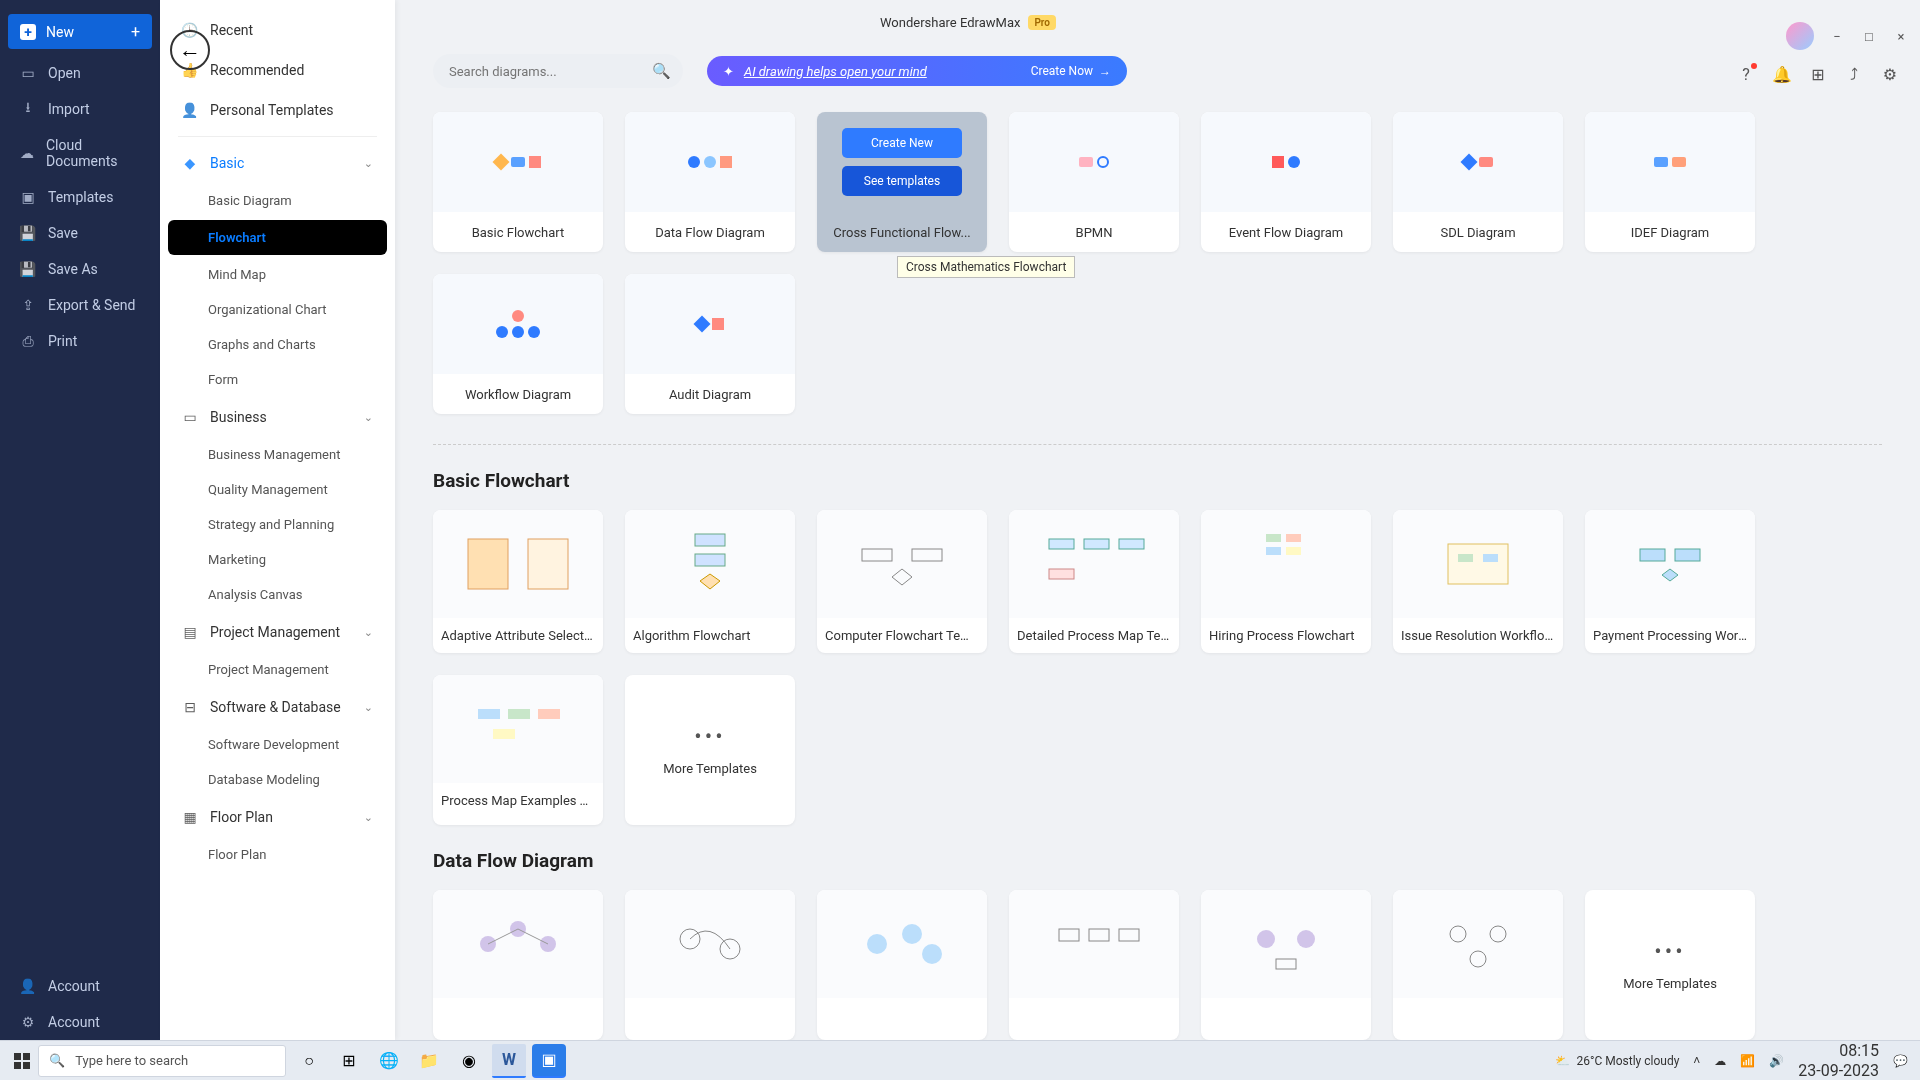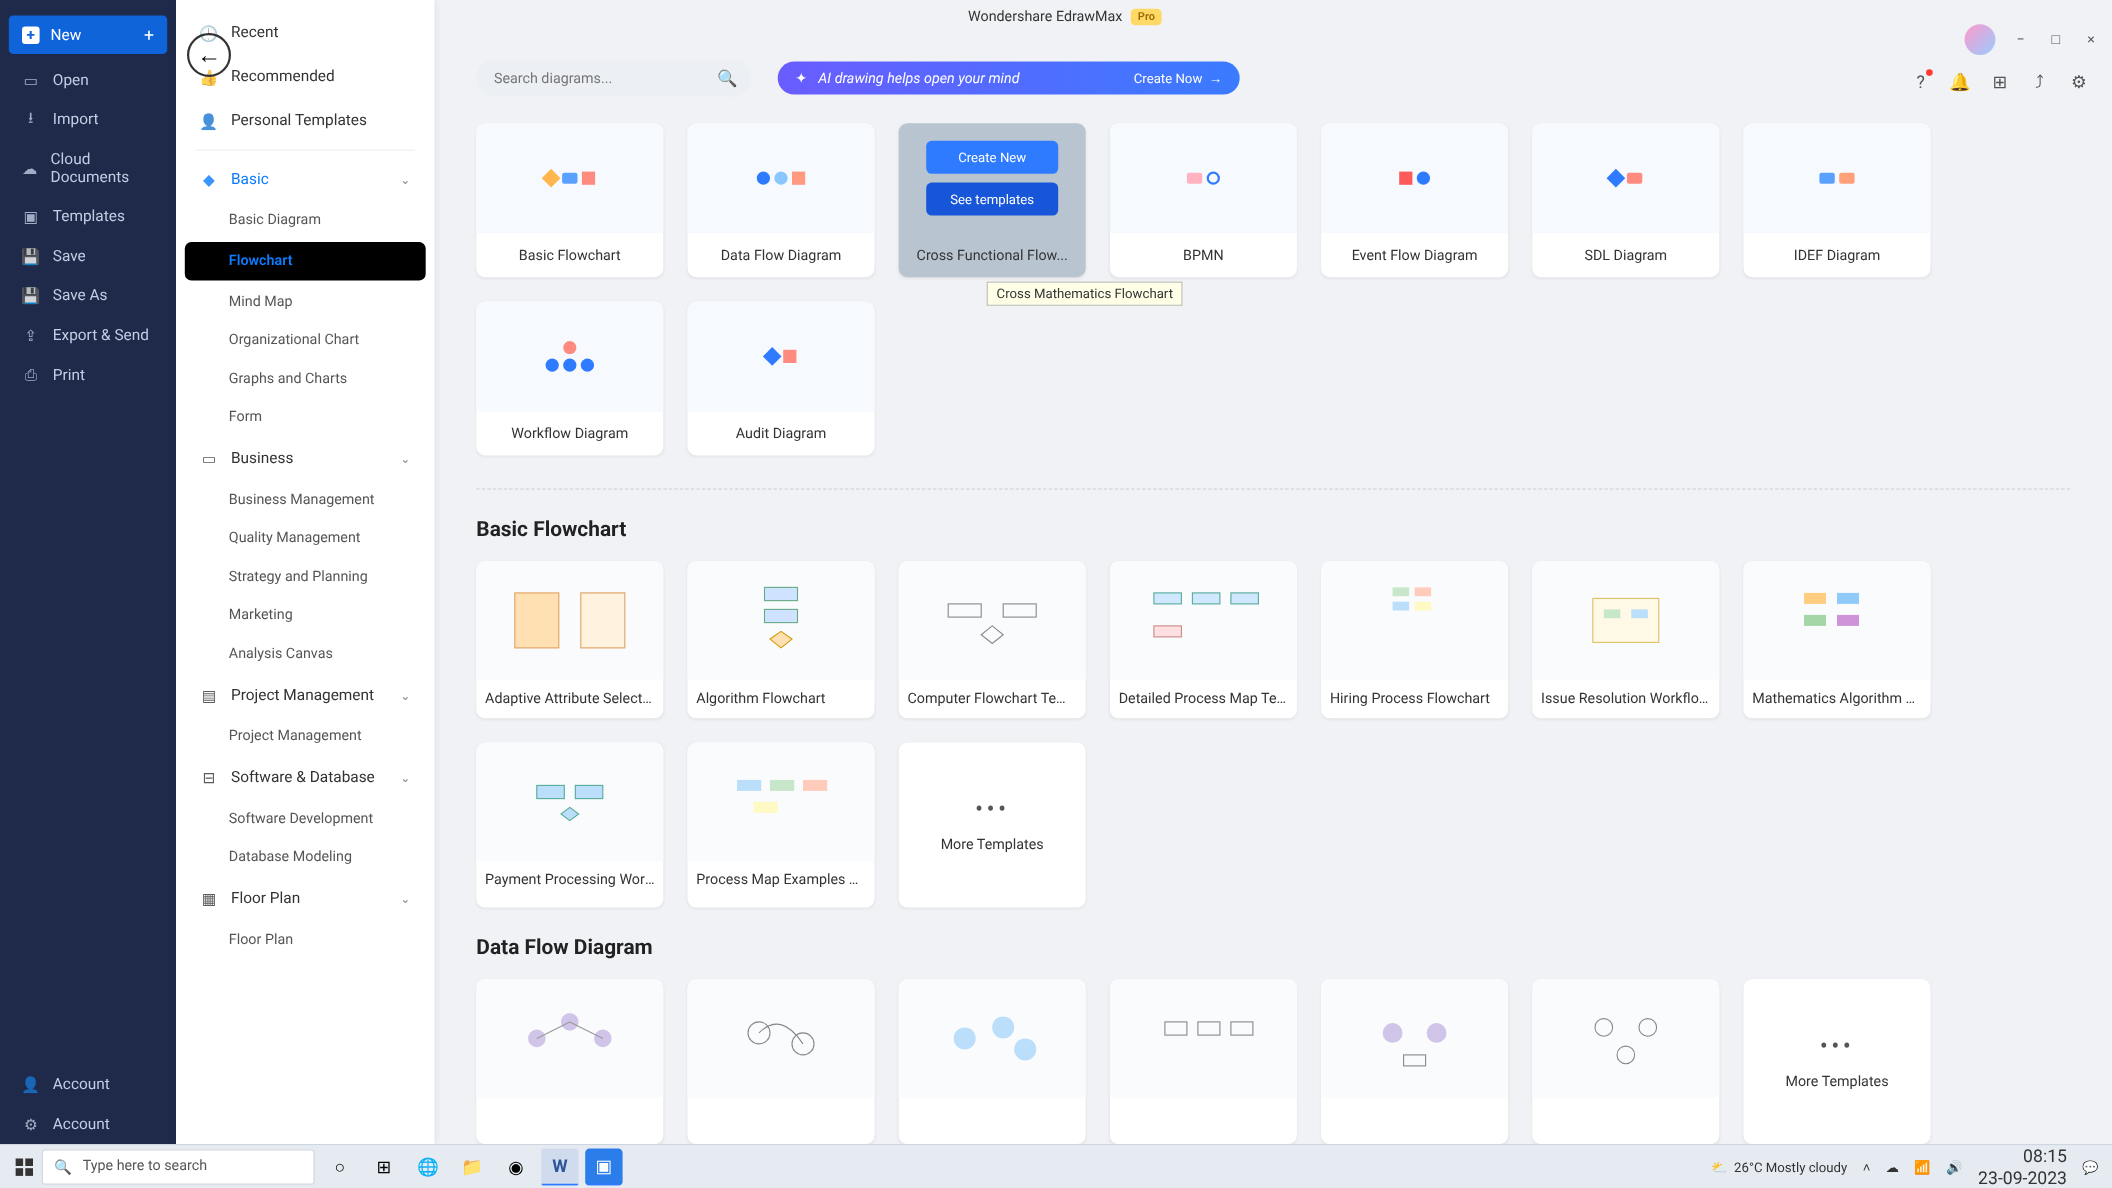--- a/index.html
+++ b/index.html
@@ -22,7 +22,7 @@
 .mid-subitem.active { background: #000000; color: #0a7cff; font-weight: 600; border-radius: 6px; margin: 2px 8px; padding-left: 40px; }
 .mid-divider { height: 1px; background: #eee; margin: 6px 18px; }
 .content { flex: 1; display: flex; flex-direction: column; overflow-y: auto; padding: 0 8px; }
-.titlebar { height: 30px; display: flex; align-items: center; justify-content: center; position: absolute; top: 0; left: 16px; right: 0; pointer-events: none; }
+.titlebar { height: 30px; display: flex; align-items: flex-end; justify-content: center; position: absolute; top: 0; left: 16px; right: 0; pointer-events: none; }
 .titlebar .title { font-size: 13px; color: #333; display: flex; align-items: center; gap: 8px; }
 .pro-badge { background: #ffd966; color: #a06800; font-size: 10px; padding: 2px 6px; border-radius: 4px; font-weight: 600; }
 .titlebar-right { position: absolute; right: 10px; top: 22px; display: flex; align-items: center; gap: 14px; }

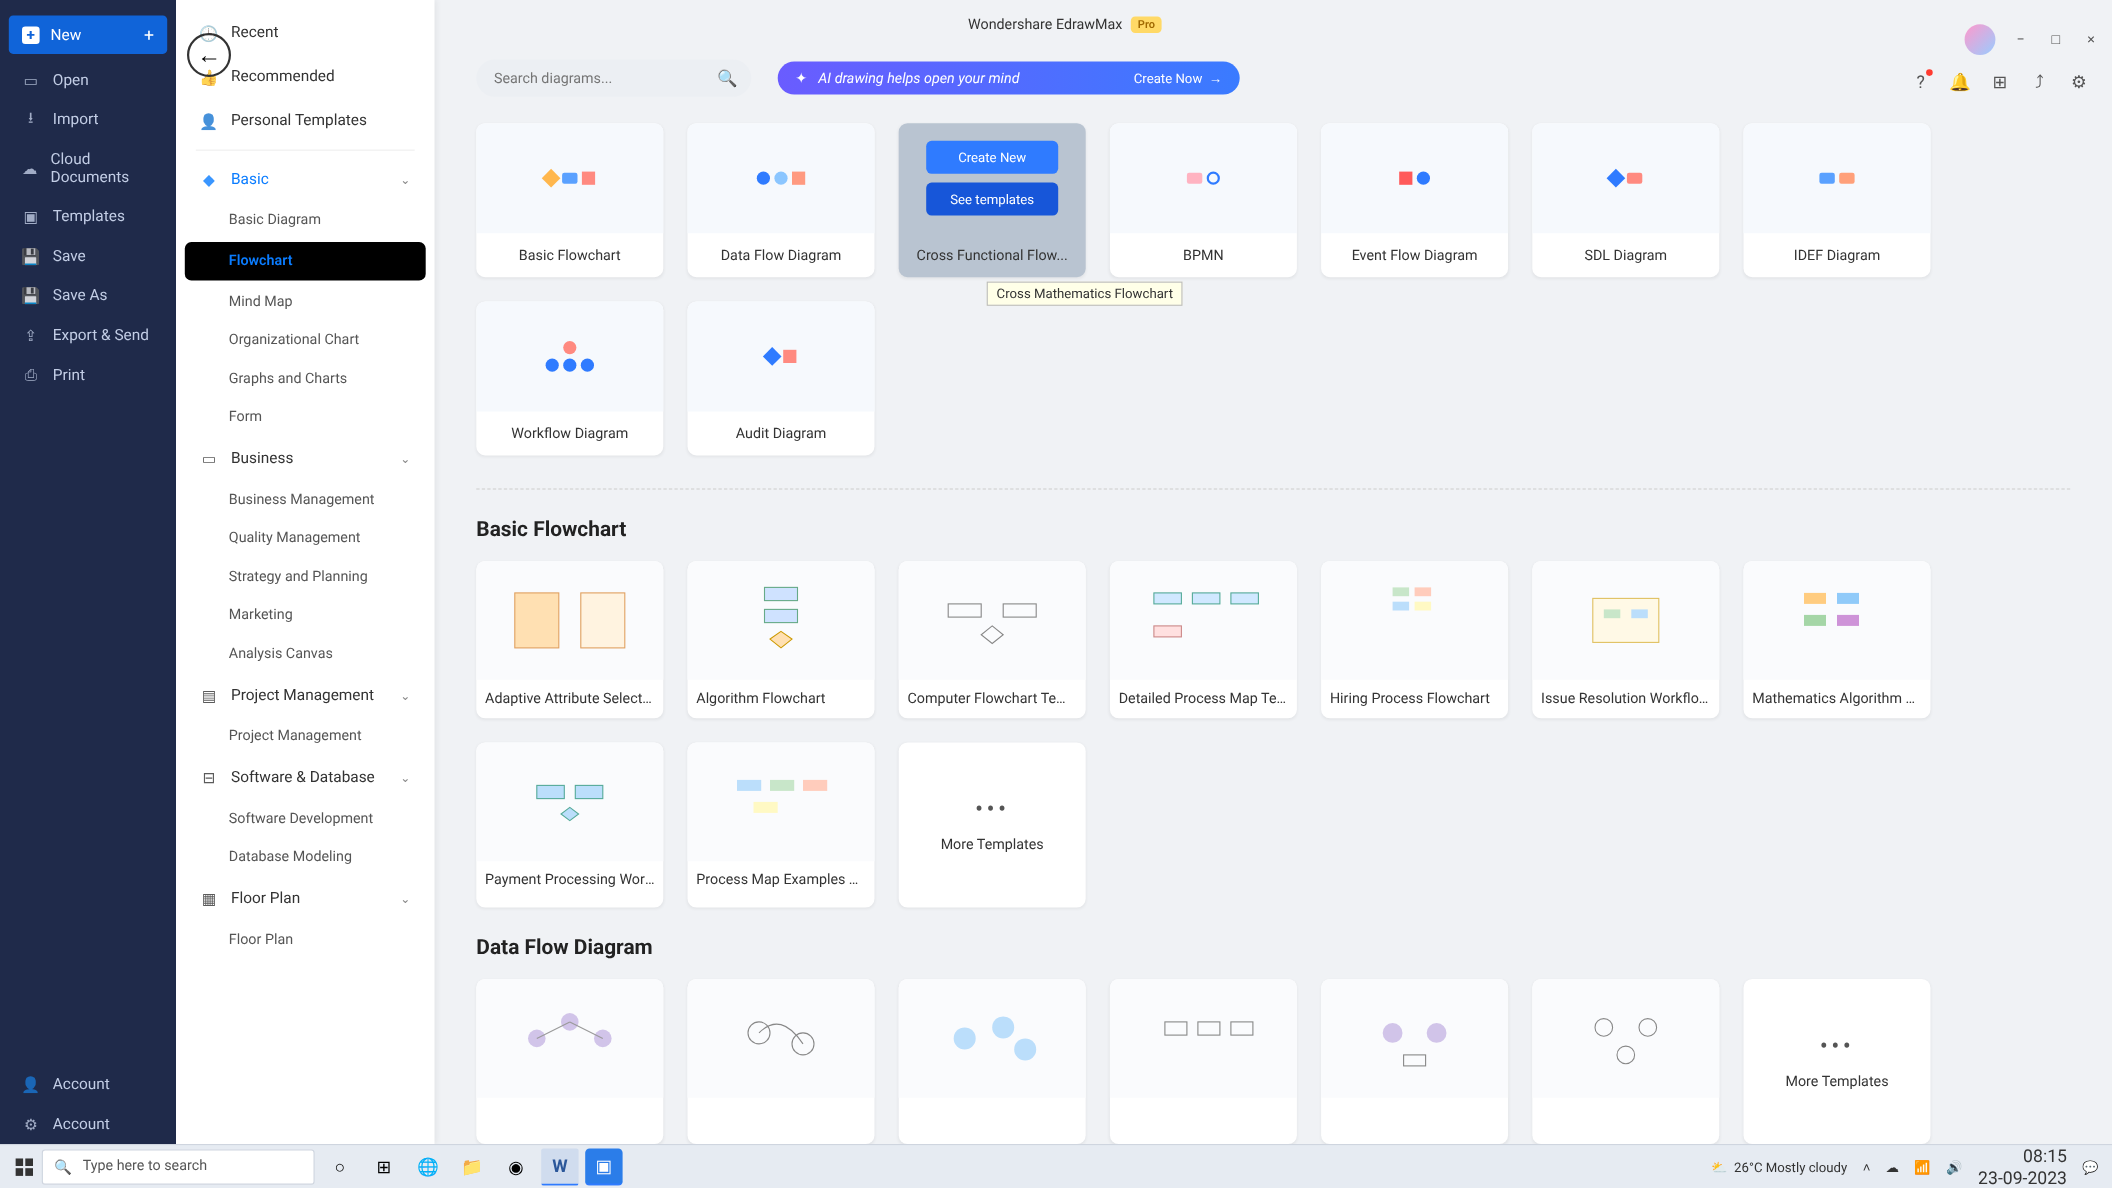--- a/index.html
+++ b/index.html
@@ -219,7 +219,7 @@
       <div class="ai-banner">
         <span style="display:flex;align-items:center;gap:10px;">
           <span>✦</span>
-          <span style="font-style:italic;">AI drawing helps open your mind</span>
+          <span style="font-style:italic;text-decoration:underline;">AI drawing helps open your mind</span>
         </span>
         <span class="create-now">
           <span>Create Now</span>

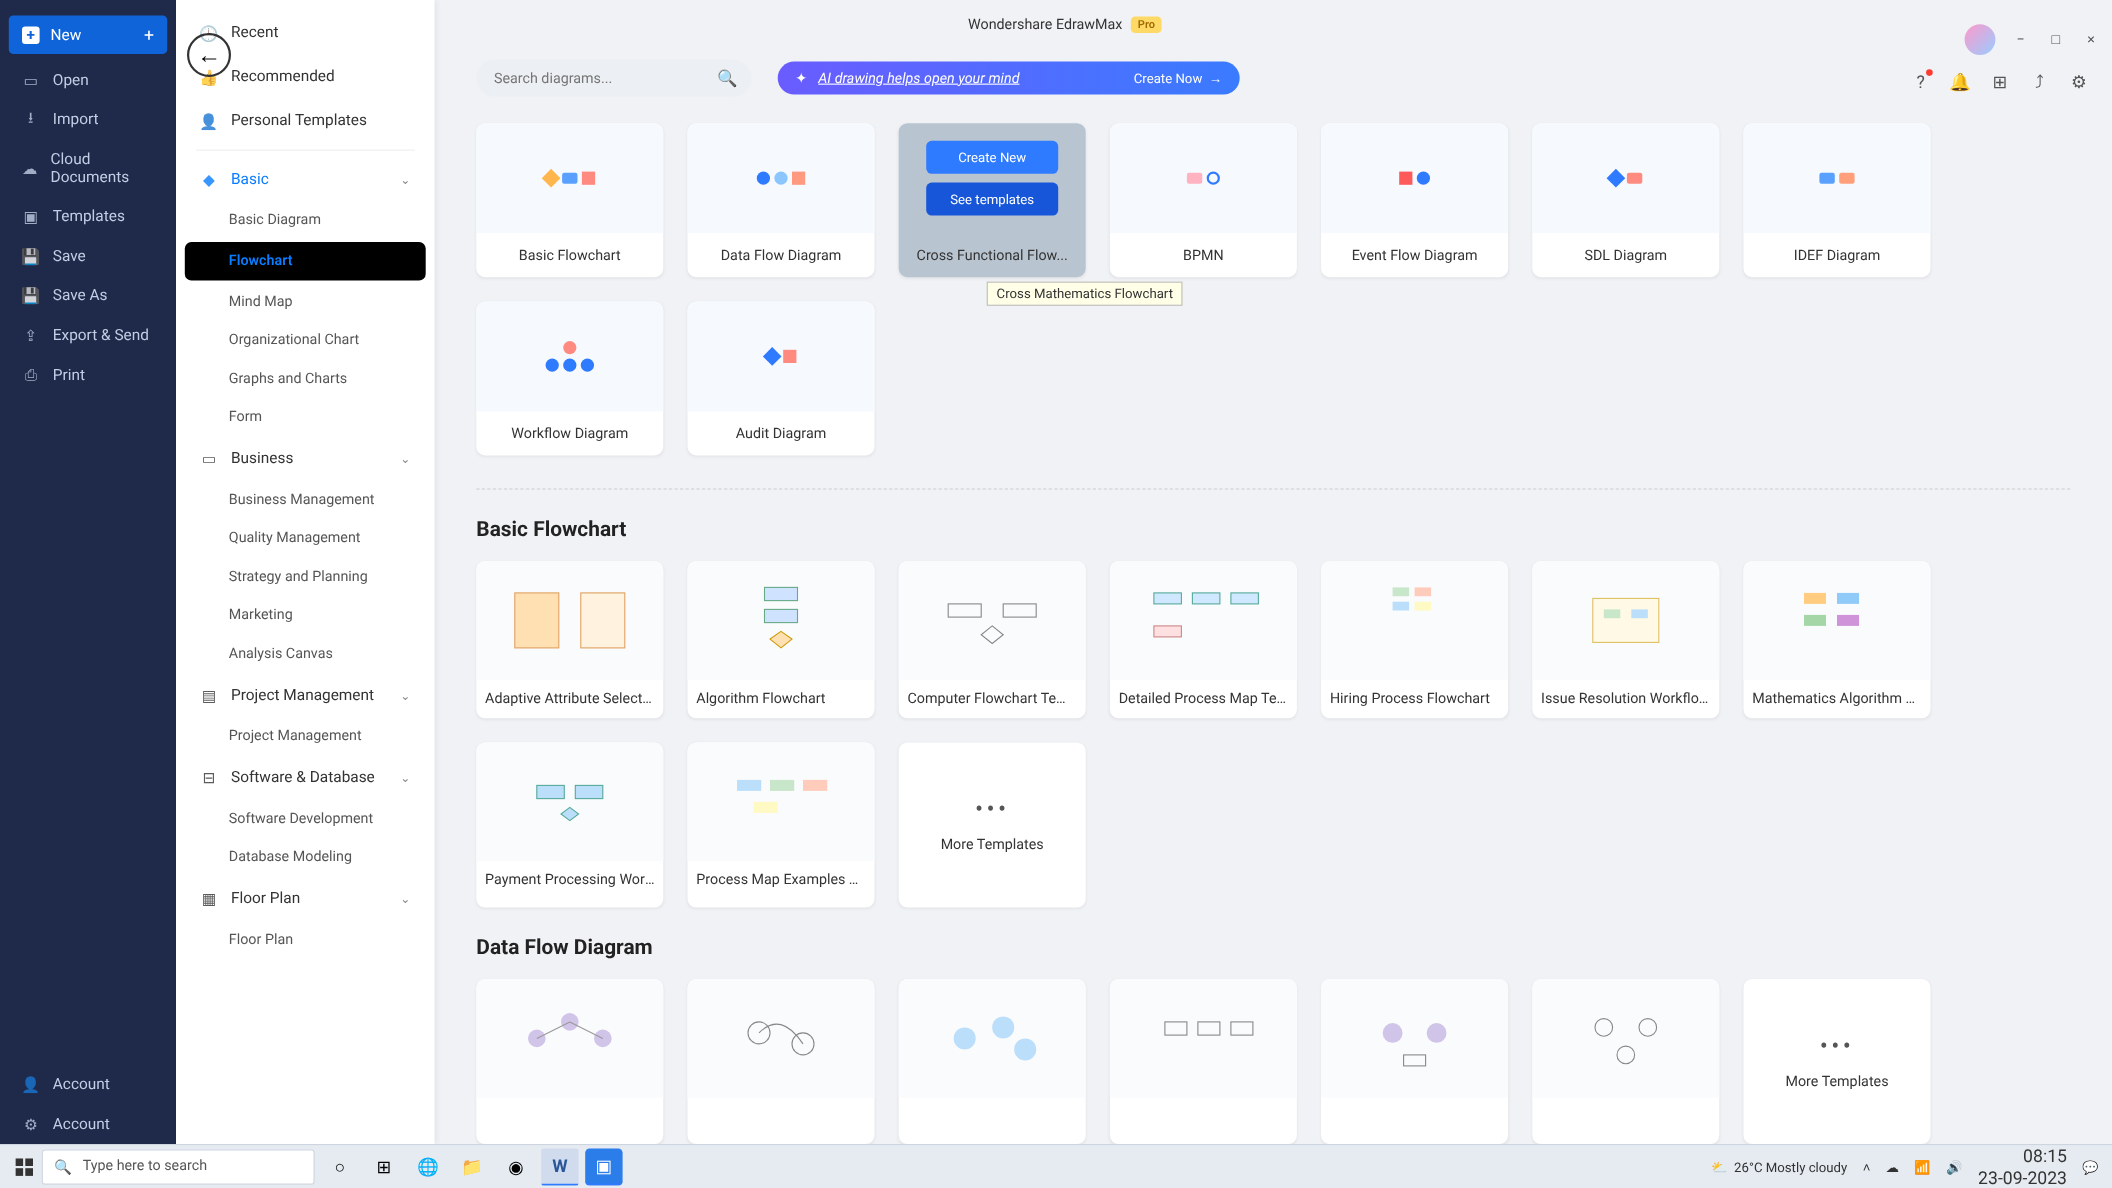--- a/index.html
+++ b/index.html
@@ -393,17 +393,6 @@
       <div class="template-card">
           <div class="template-thumb">
             <svg width="120" height="70">
-              <rect x="30" y="10" width="20" height="10" fill="#ffcc80"></rect>
-              <rect x="60" y="10" width="20" height="10" fill="#90caf9"></rect>
-              <rect x="30" y="30" width="20" height="10" fill="#a5d6a7"></rect>
-              <rect x="60" y="30" width="20" height="10" fill="#ce93d8"></rect>
-            </svg>
-          </div>
-          <div class="template-label">Mathematics Algorithm Fl...</div>
-        </div>
-      <div class="template-card">
-          <div class="template-thumb">
-            <svg width="120" height="70">
               <rect x="30" y="20" width="25" height="12" fill="#bbdefb" stroke="#5a9"></rect>
               <rect x="65" y="20" width="25" height="12" fill="#bbdefb" stroke="#5a9"></rect>
               <polygon points="60,40 68,46 60,52 52,46" fill="#bbdefb" stroke="#5a9"></polygon>

